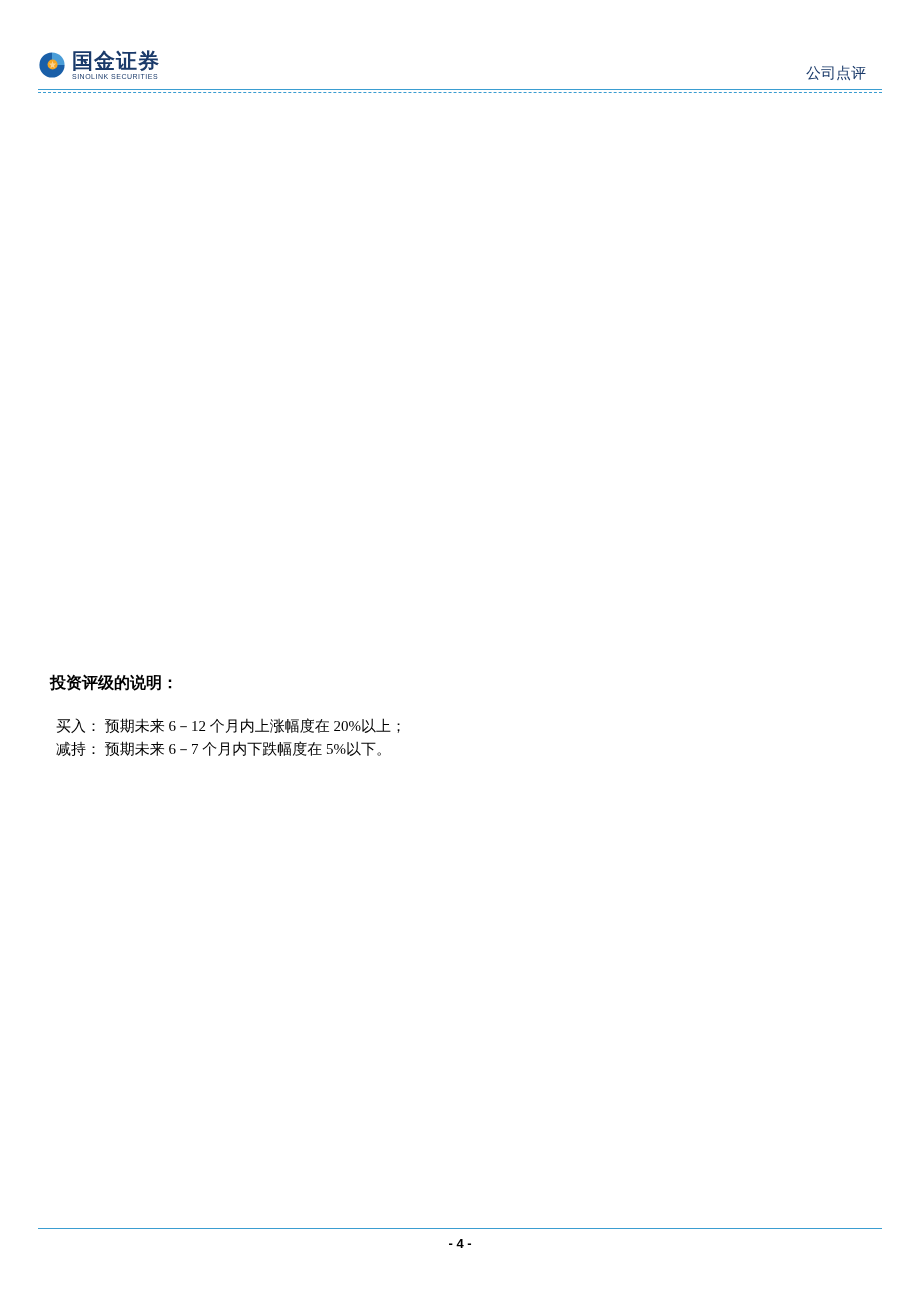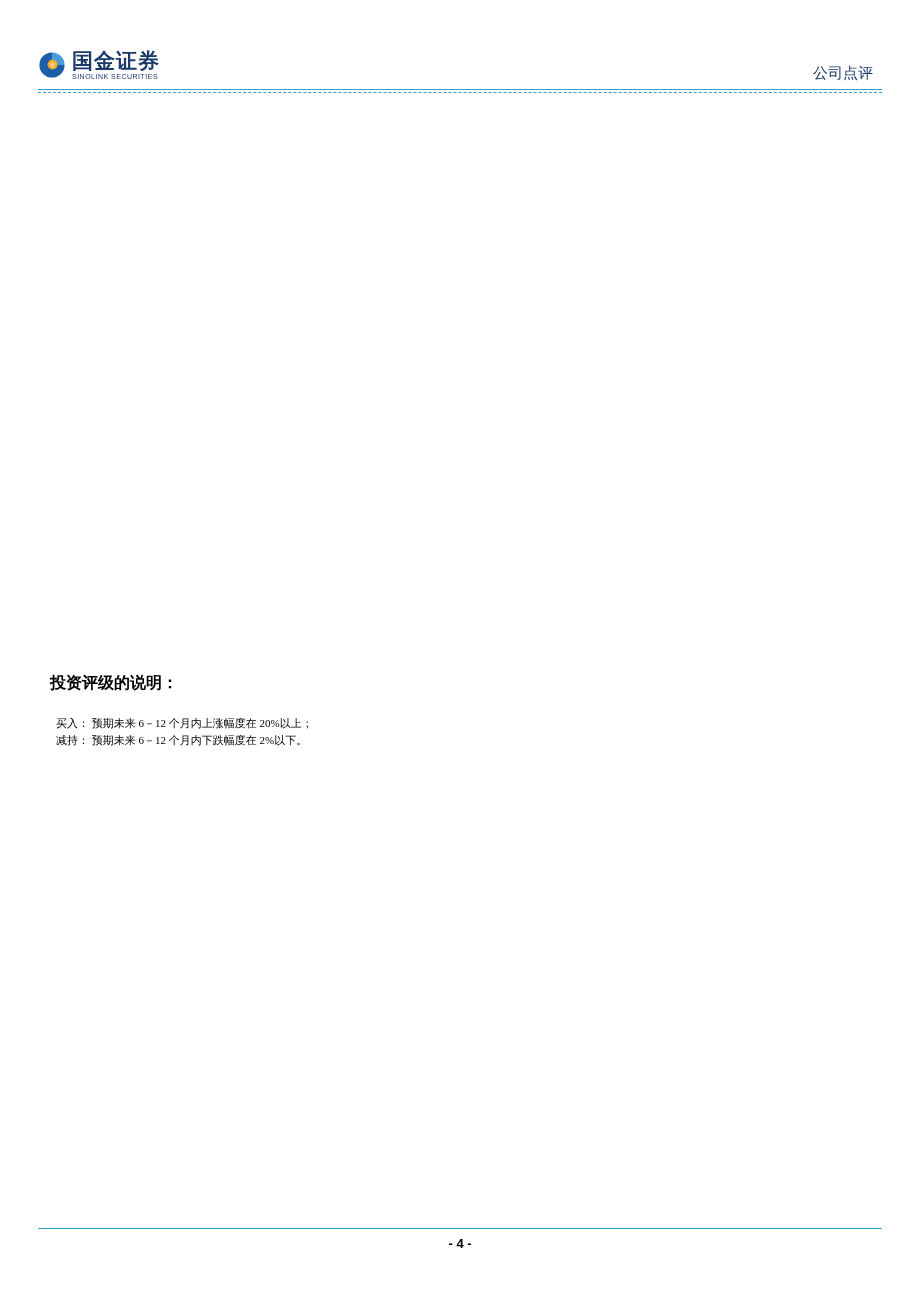--- a/index.html
+++ b/index.html
@@ -64,7 +64,7 @@
     }
     .doc-type {
       position: absolute;
-      right: 9px;
+      right: 16px;
       top: 14px;
       font-family: "KaiTi", "STKaiti", serif;
       font-size: 15px;

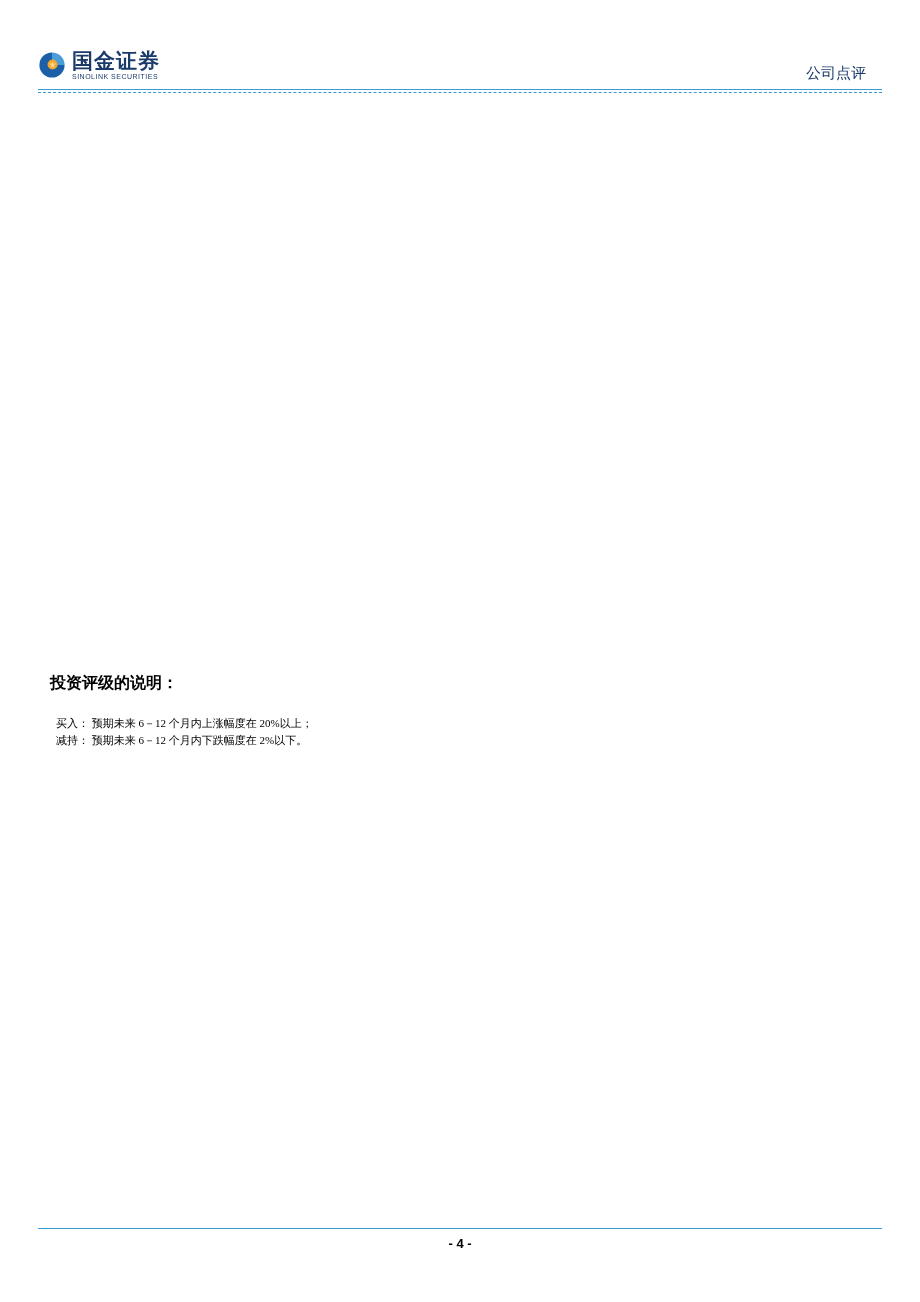--- a/index.html
+++ b/index.html
@@ -87,7 +87,7 @@
       list-style: none;
     }
     .rating-item {
-      font-size: 11px;
+      font-size: 15px;
       color: #000000;
       line-height: 1.55;
       padding-left: 6px;

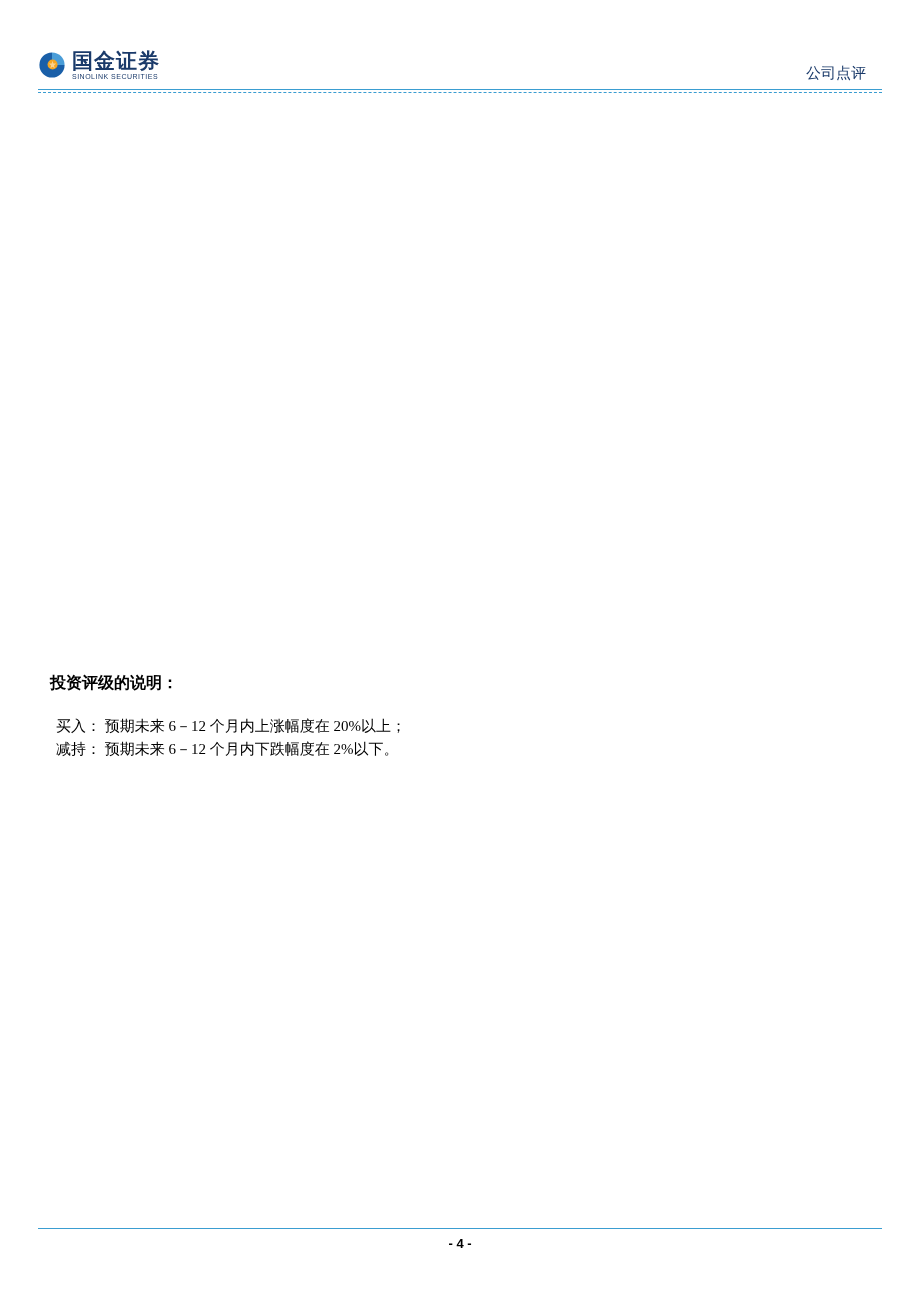--- a/index.html
+++ b/index.html
@@ -146,7 +146,7 @@
     </li>
     <li class="rating-item">
       <span class="rating-label">减持：</span>
-      <span class="rating-desc">预期未来 6－12 个月内下跌幅度在 2%以下。</span>
+      <span class="rating-desc">预期未来 6－7 个月内下跌幅度在 5%以下。</span>
     </li>
   </ul>
 </div>

